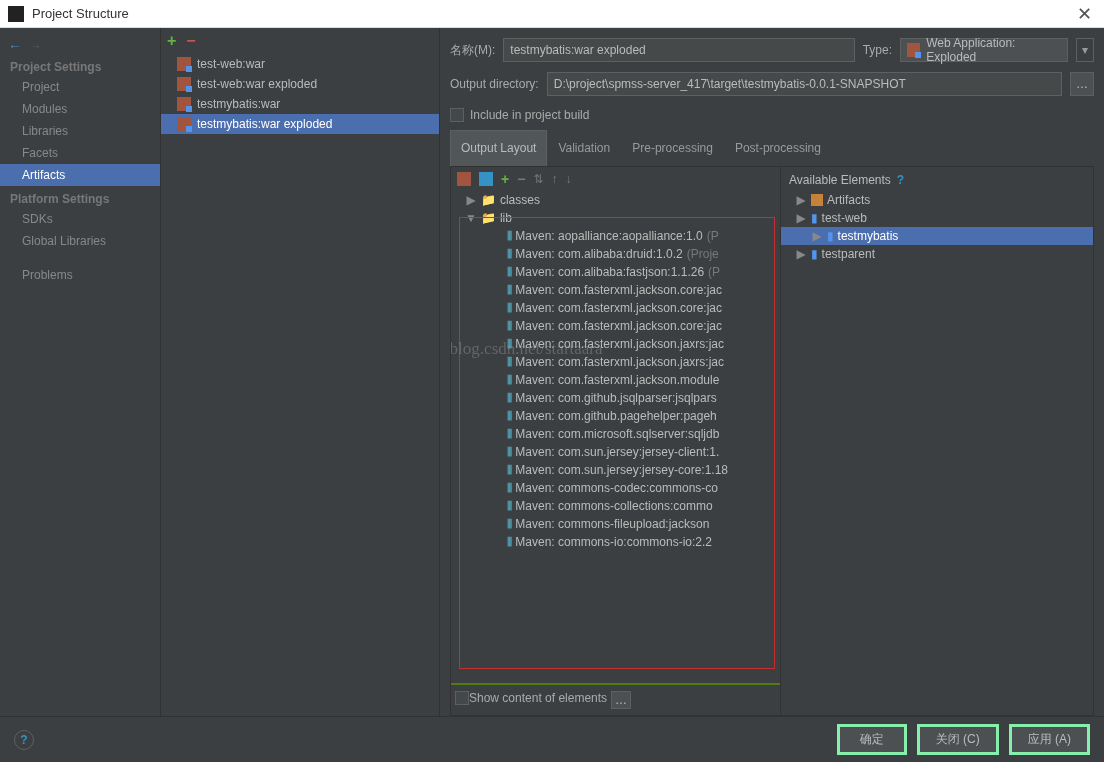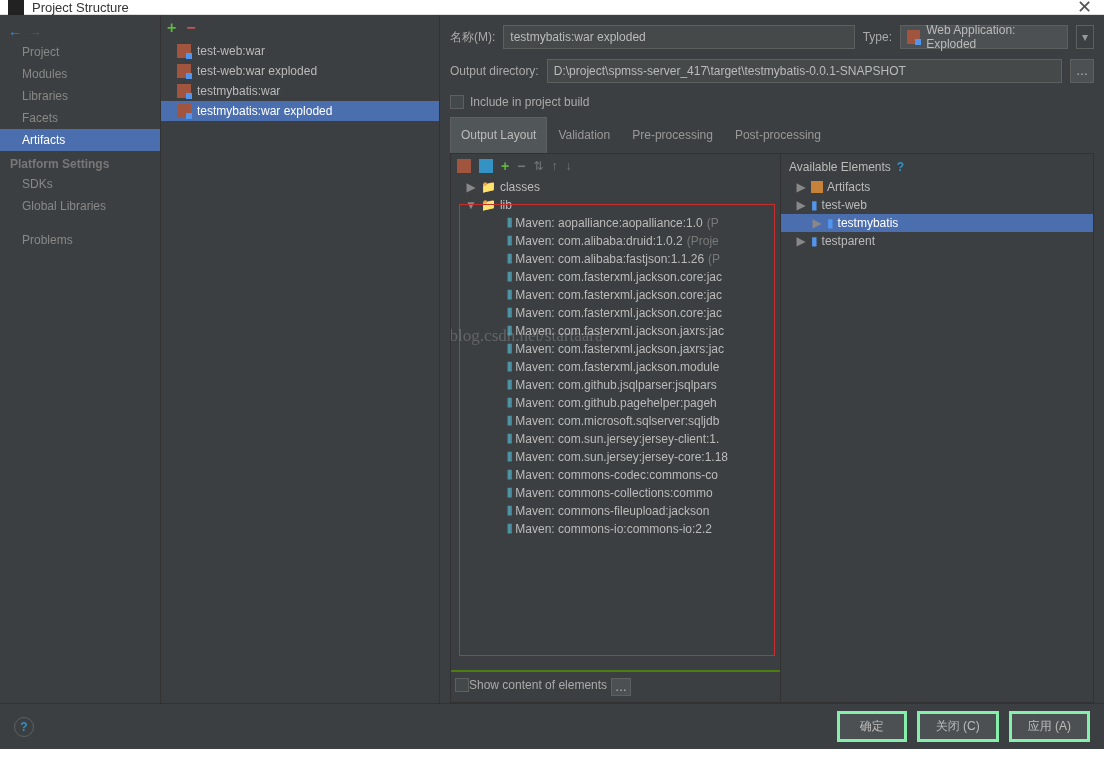--- a/index.html
+++ b/index.html
@@ -5,7 +5,7 @@
 * { margin: 0; padding: 0; box-sizing: border-box; font-family: "Segoe UI", Arial, sans-serif; }
 body { background: #fff; width: 1104px; height: 766px; overflow: hidden; font-size: 12px; }
 
-.titlebar { height: 15px; display: flex; align-items: center; padding: 0 8px; border-bottom: 1px solid #ddd; justify-content: space-between; }
+.titlebar { height: 28px; display: flex; align-items: center; padding: 0 8px; border-bottom: 1px solid #ddd; justify-content: space-between; }
 .titlebar-left { display:flex; align-items:center; gap:8px; }
 .titlebar .title { font-size: 13px; color: #333; }
 .titlebar .close { font-size: 18px; color: #555; cursor: pointer; padding:4px; }

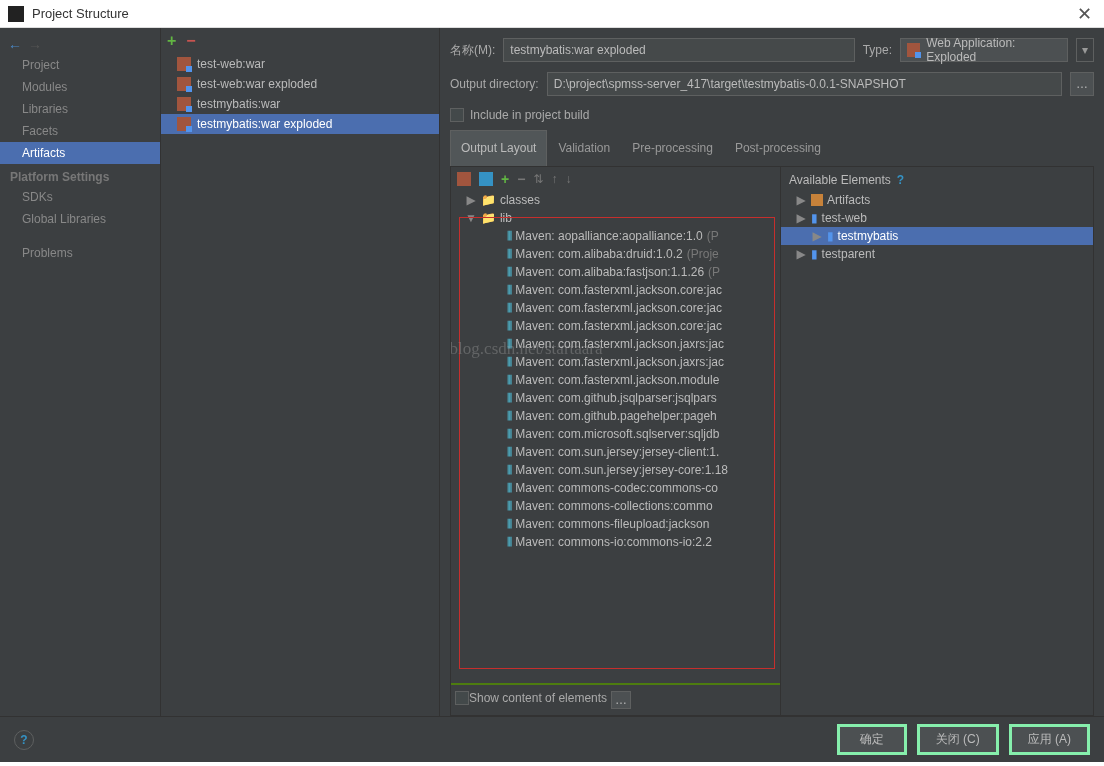--- a/index.html
+++ b/index.html
@@ -98,6 +98,7 @@
       <span class="nav-arrow">←</span>
       <span class="nav-arrow dim">→</span>
     </div>
+    <div class="nav-header">Project Settings</div>
     <div id="nav1">
         <div class="nav-item">Project</div>
         <div class="nav-item">Modules</div>

